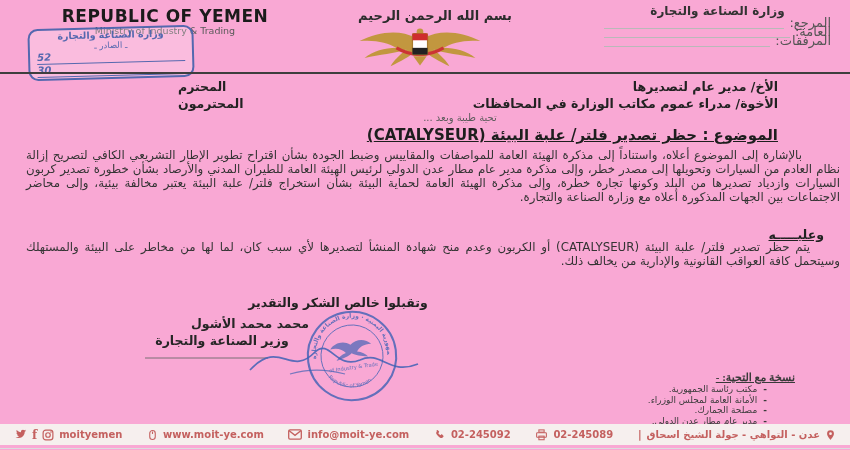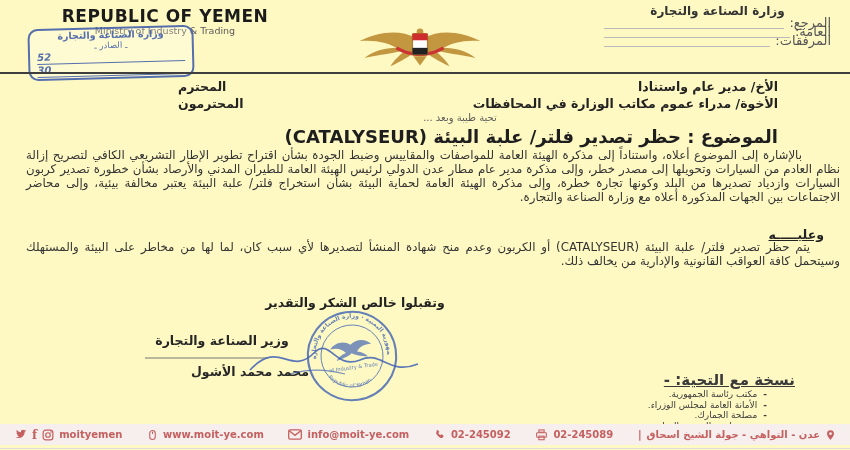--- a/index.html
+++ b/index.html
@@ -4,7 +4,7 @@
 <style>
   html,body{margin:0;padding:0;background:#e8e8e8;}
   .page{
-    position:relative;width:850px;height:450px;background:#fef9c3;
+    position:relative;width:850px;height:450px;background:#f9a8d4;
     overflow:hidden;margin:0 auto;
     font-family:"DejaVu Sans",sans-serif;color:#3b3b3b;
   }

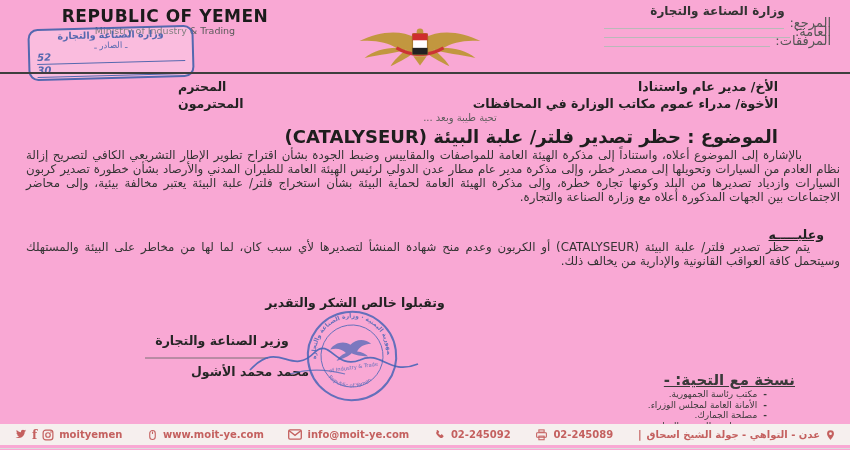--- a/index.html
+++ b/index.html
@@ -94,6 +94,9 @@
       </div>
   </div>
 
+  <div class="hdr-center">
+    <div class="bismillah">بسم الله الرحمن الرحيم</div>
+  </div>
   <svg class="emblem" viewBox="0 0 160 50">
     <path d="M74,14 C58,4 30,6 8,18 C26,16 42,20 52,26 C38,26 24,30 14,38 C32,34 50,33 64,28 C56,34 48,42 45,48 C57,42 68,36 75,30 Z" fill="#c2973f"></path>
     <path d="M86,14 C102,4 130,6 152,18 C134,16 118,20 108,26 C122,26 136,30 146,38 C128,34 110,33 96,28 C104,34 112,42 115,48 C103,42 92,36 85,30 Z" fill="#c2973f"></path>

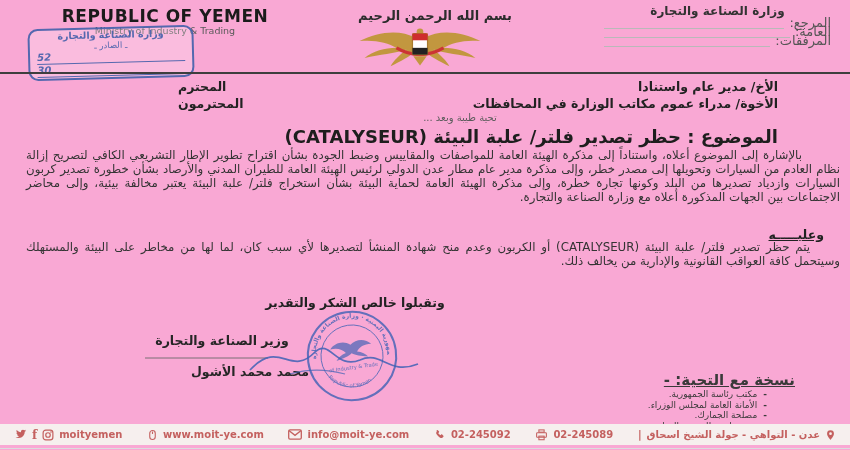--- a/index.html
+++ b/index.html
@@ -130,7 +130,7 @@
   <div class="rule"></div>
 
   <div class="recipient-row r1">
-    <span>الأخ/ مدير عام واستنادا</span>
+    <span>الأخ/ مدير عام لتصديرها</span>
     <span>المحترم</span>
   </div>
   <div class="recipient-row r2">

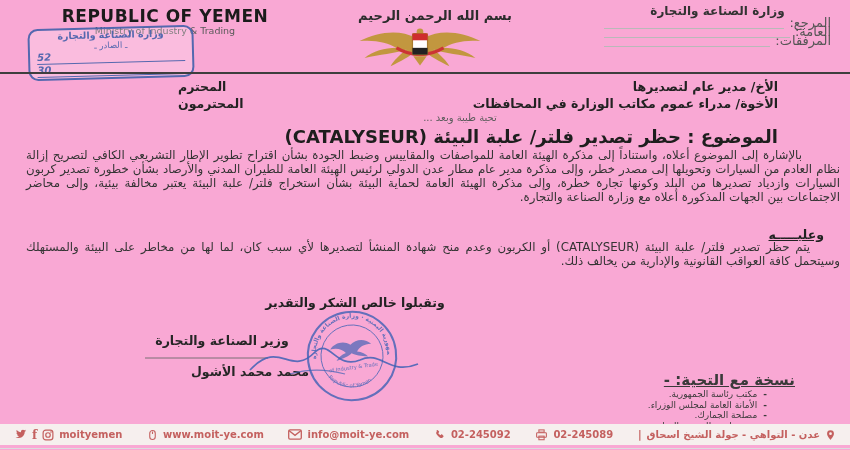--- a/index.html
+++ b/index.html
@@ -40,7 +40,7 @@
   .greeting{position:absolute;left:395px;top:112px;width:130px;text-align:center;
     font-size:10px;color:#5c5c5c;direction:rtl;}
   .subject{position:absolute;right:72px;top:126px;direction:rtl;font-weight:bold;
-    font-size:18px;color:#1e1e1e;}
+    font-size:15px;color:#1e1e1e;text-decoration:underline;}
   
   .para{position:absolute;left:26px;right:10px;direction:rtl;text-align:justify;
     font-size:11.8px;line-height:13.9px;color:#343434;}

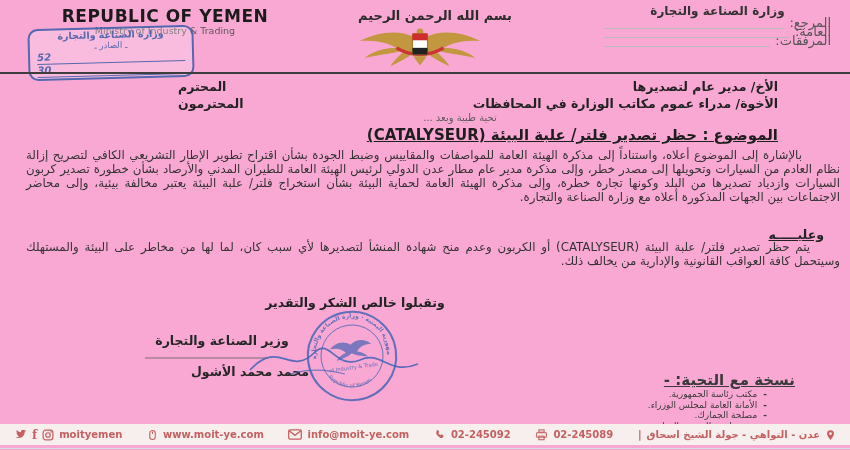--- a/index.html
+++ b/index.html
@@ -48,7 +48,7 @@
   .therefore{position:absolute;right:26px;top:227px;direction:rtl;font-weight:bold;
     font-size:12.5px;text-decoration:underline;color:#222;}
   .p2{top:241px;text-indent:30px;}
-  .closing{position:absolute;left:245px;top:295px;width:220px;text-align:center;
+  .closing{position:absolute;left:228px;top:295px;width:220px;text-align:center;
     font-weight:bold;font-size:12.5px;direction:rtl;color:#222;}
   
   .sig-name{position:absolute;left:150px;top:316px;width:200px;text-align:center;

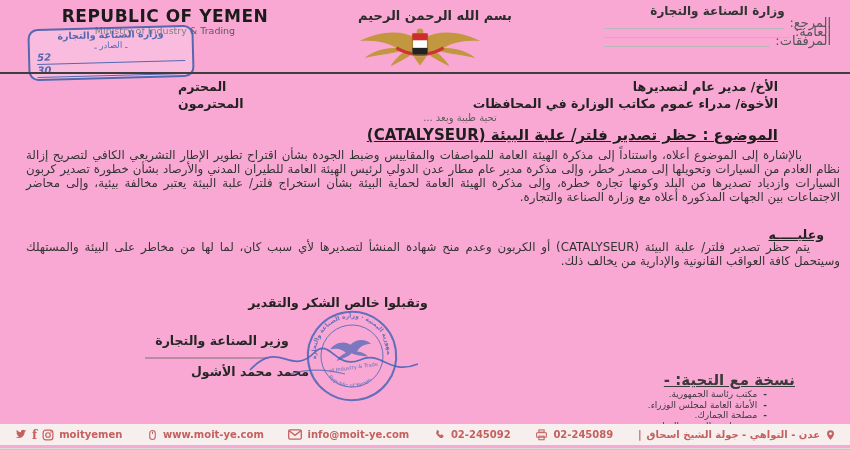--- a/index.html
+++ b/index.html
@@ -52,7 +52,7 @@
     font-weight:bold;font-size:12.5px;direction:rtl;color:#222;}
   
   .sig-name{position:absolute;left:150px;top:316px;width:200px;text-align:center;
-    font-weight:bold;font-size:12.5px;direction:rtl;color:#262626;margin-top:48px;}
+    font-weight:bold;font-size:12.5px;direction:rtl;color:#262626;}
   .sig-title{position:absolute;left:122px;top:333px;width:200px;text-align:center;
     font-weight:bold;font-size:12.5px;direction:rtl;color:#262626;}
   .sig-scribble{position:absolute;left:140px;top:330px;width:310px;height:55px;}

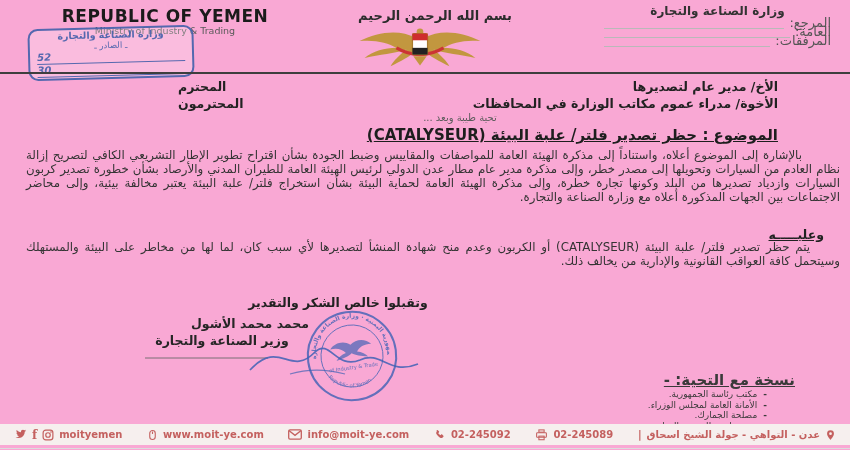--- a/index.html
+++ b/index.html
@@ -60,7 +60,7 @@
     opacity:.8;transform:rotate(-8deg);}
   
   .cc{position:absolute;right:55px;top:371px;direction:rtl;font-size:9px;color:#3a3a3a;}
-  .cc .cc-label{font-weight:bold;font-size:15px;text-decoration:underline;}
+  .cc .cc-label{font-weight:bold;font-size:11px;text-decoration:underline;font-family:Liberation Serif, serif;}
   .cc-item{display:flex;direction:rtl;gap:6px;padding-right:28px;line-height:10.5px;}
   .cc-item .dash{font-weight:bold;}
   

